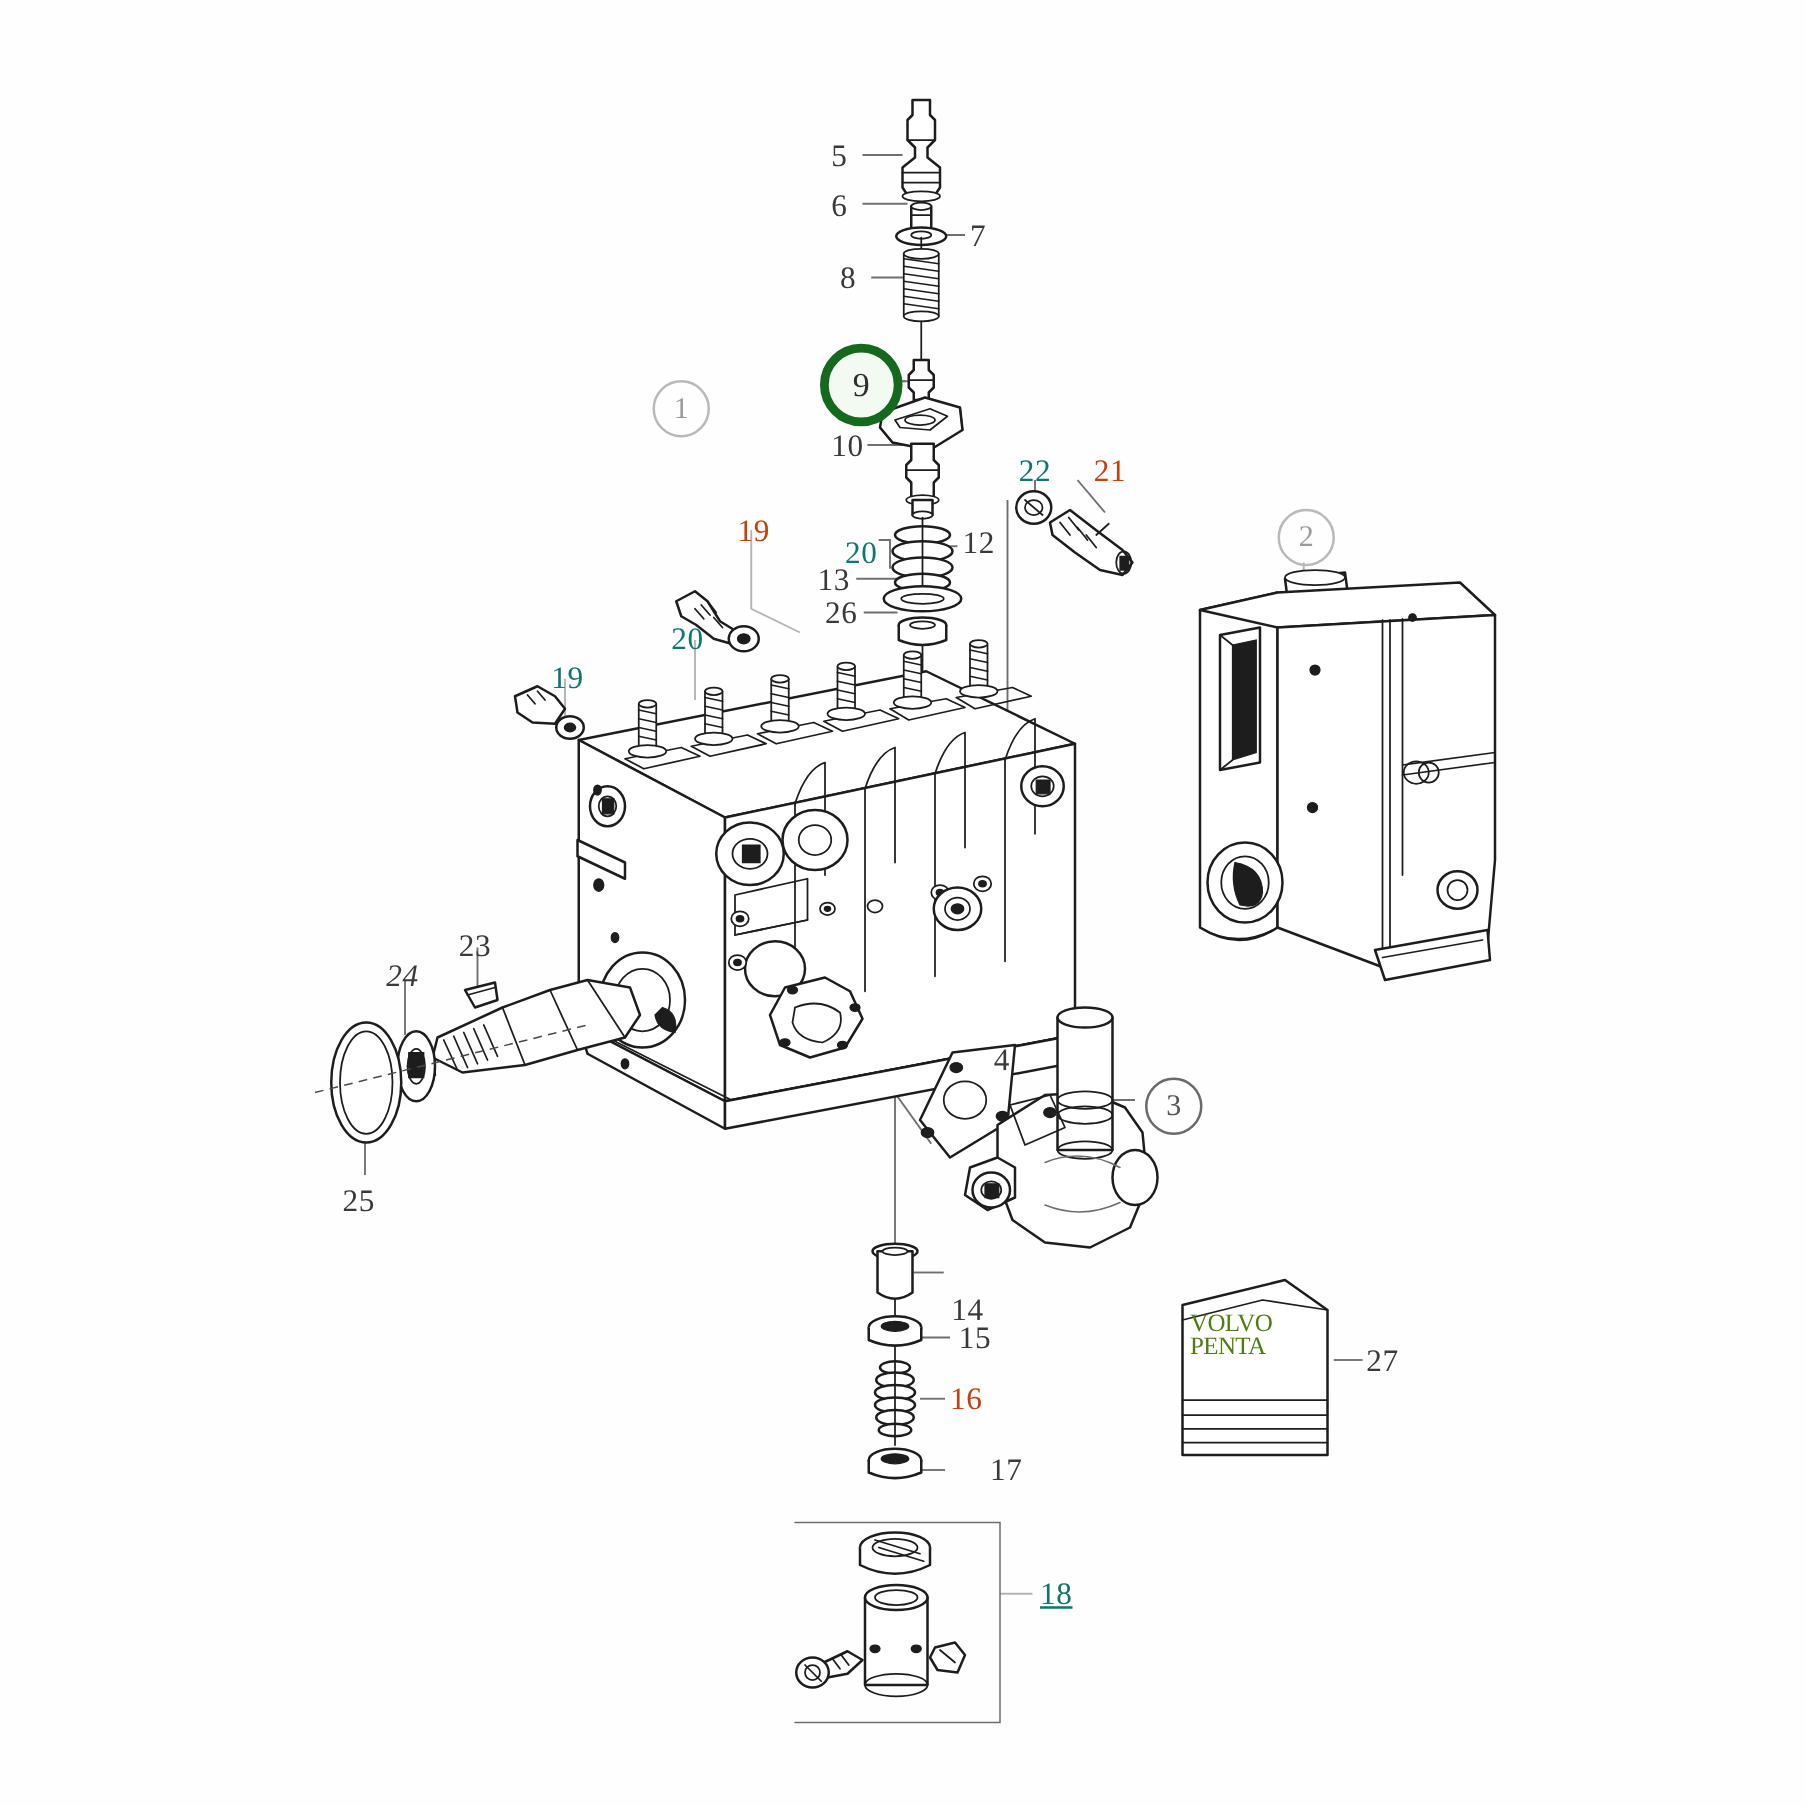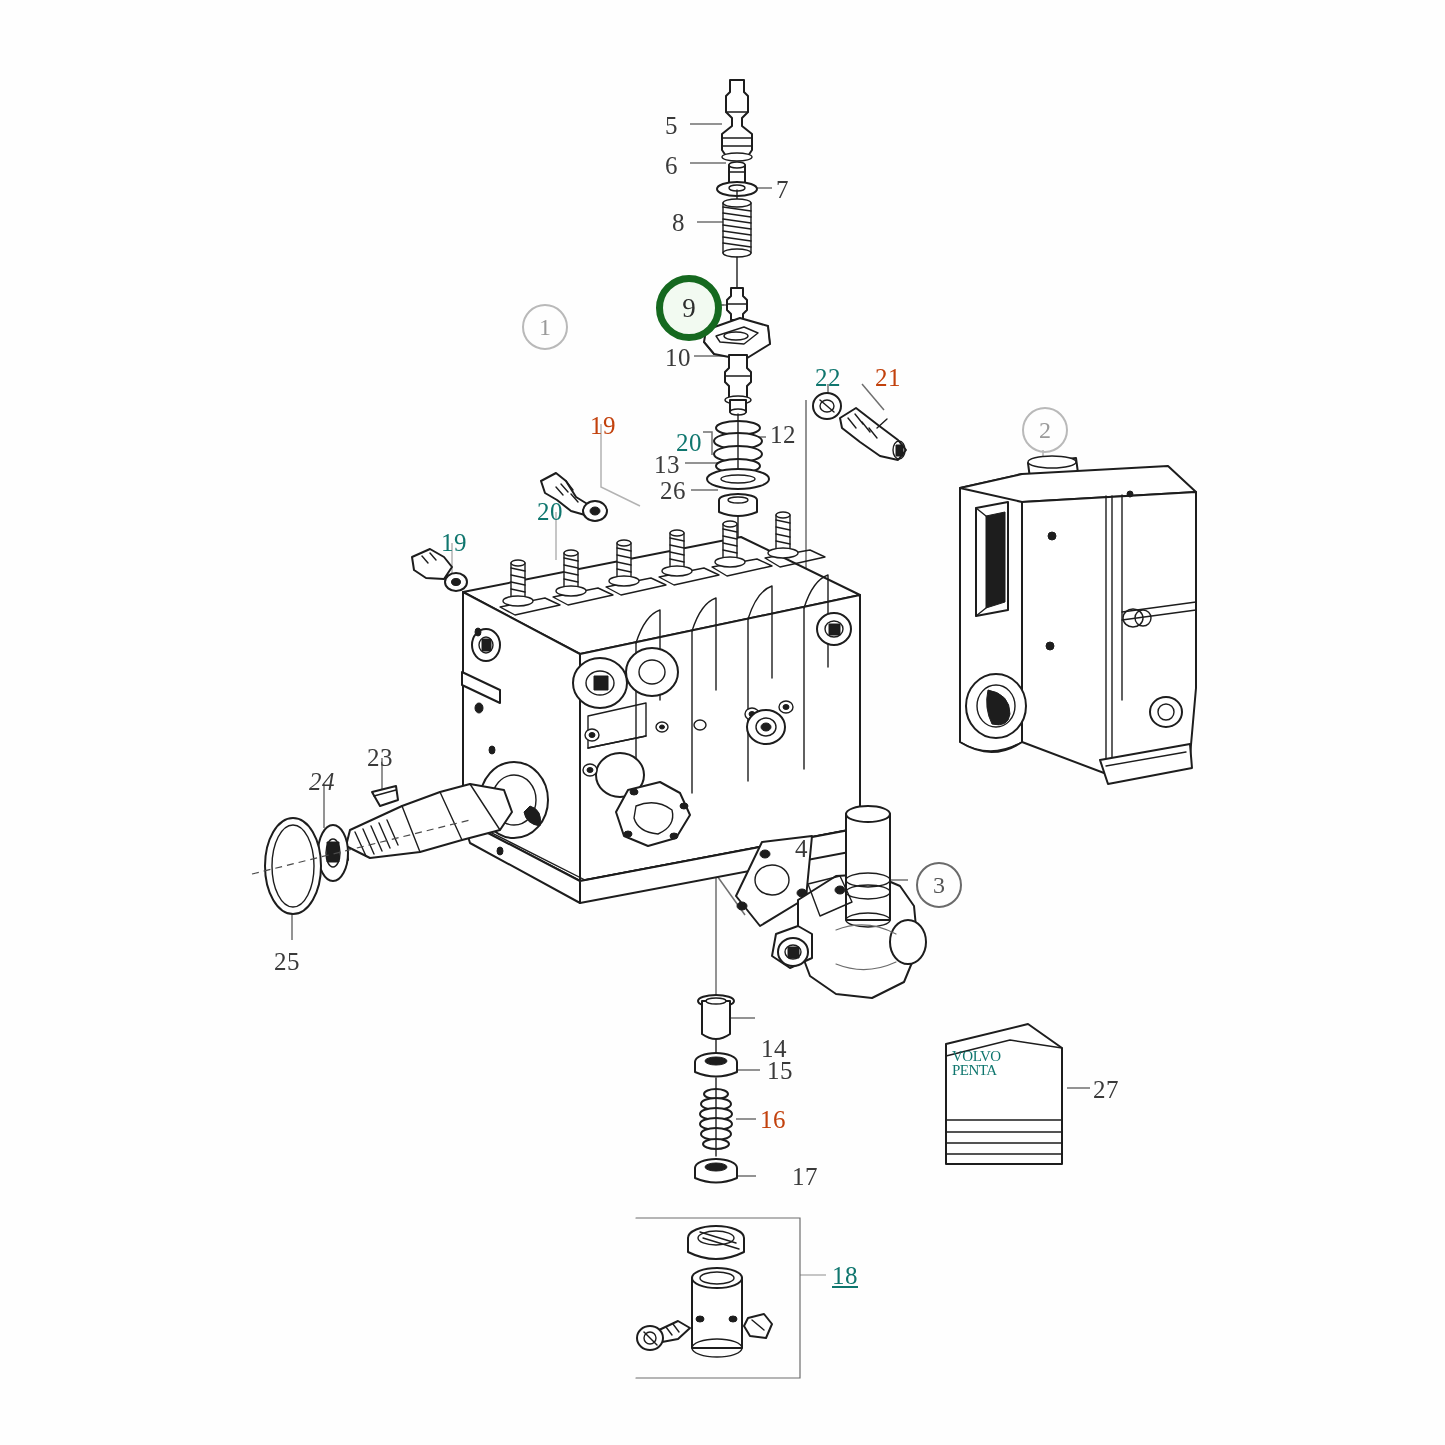--- a/index.html
+++ b/index.html
@@ -65,8 +65,8 @@
   .brand-text {
     position: absolute;
     font-family: "Liberation Serif", serif;
-    font-size: 15px;
-    color: #0f766e;
+    font-size: 20px;
+    color: #4d7c0f;
     line-height: .92;
     letter-spacing: -0.5px;
     user-select: none;

